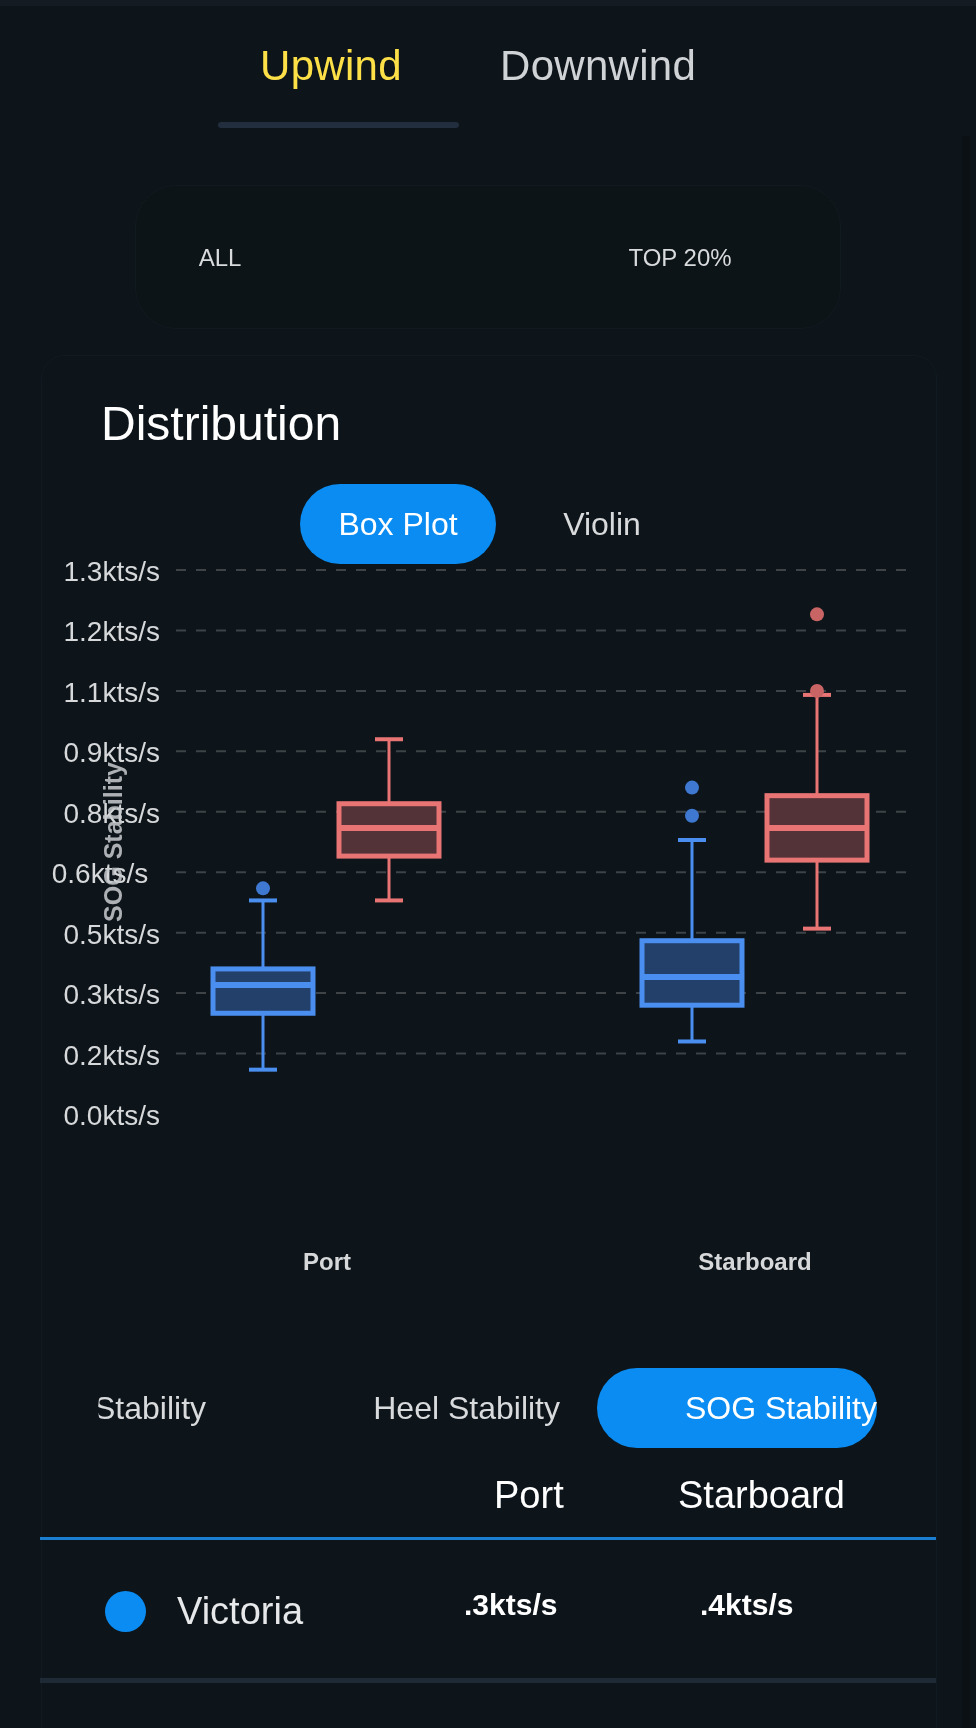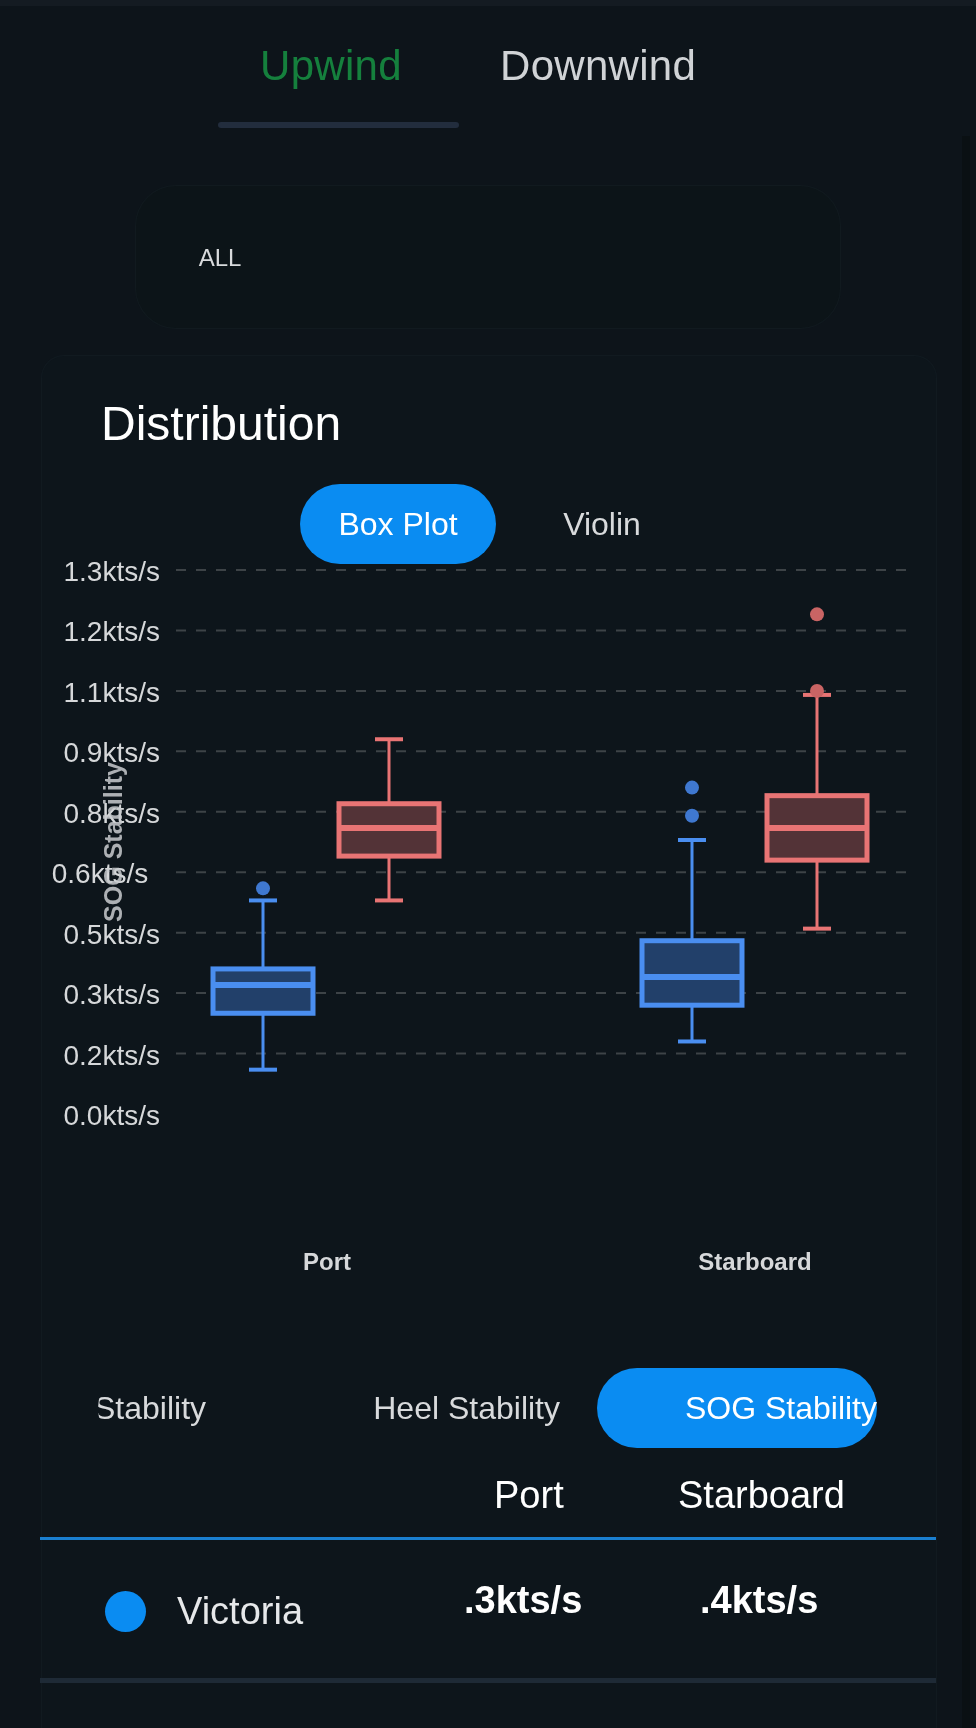--- a/index.html
+++ b/index.html
@@ -11,7 +11,7 @@
   
   .wind-tabs { position: absolute; left: 0; top: 30px; width: 976px; height: 100px; }
   .wind-tab { position: absolute; top: 12px; font-size: 42px; cursor: pointer; letter-spacing: 0.3px; }
-  .wind-tab.upwind { left: 260px; color: #15803d; text-align: center; }
+  .wind-tab.upwind { left: 260px; color: #fde047; text-align: center; }
   .wind-tab.downwind { left: 500px; color: #d0d3d6; }
   .wind-underline { position: absolute; left: 218px; top: 92px; width: 241px; height: 6px; border-radius: 3px; background: #222d3d; }
 

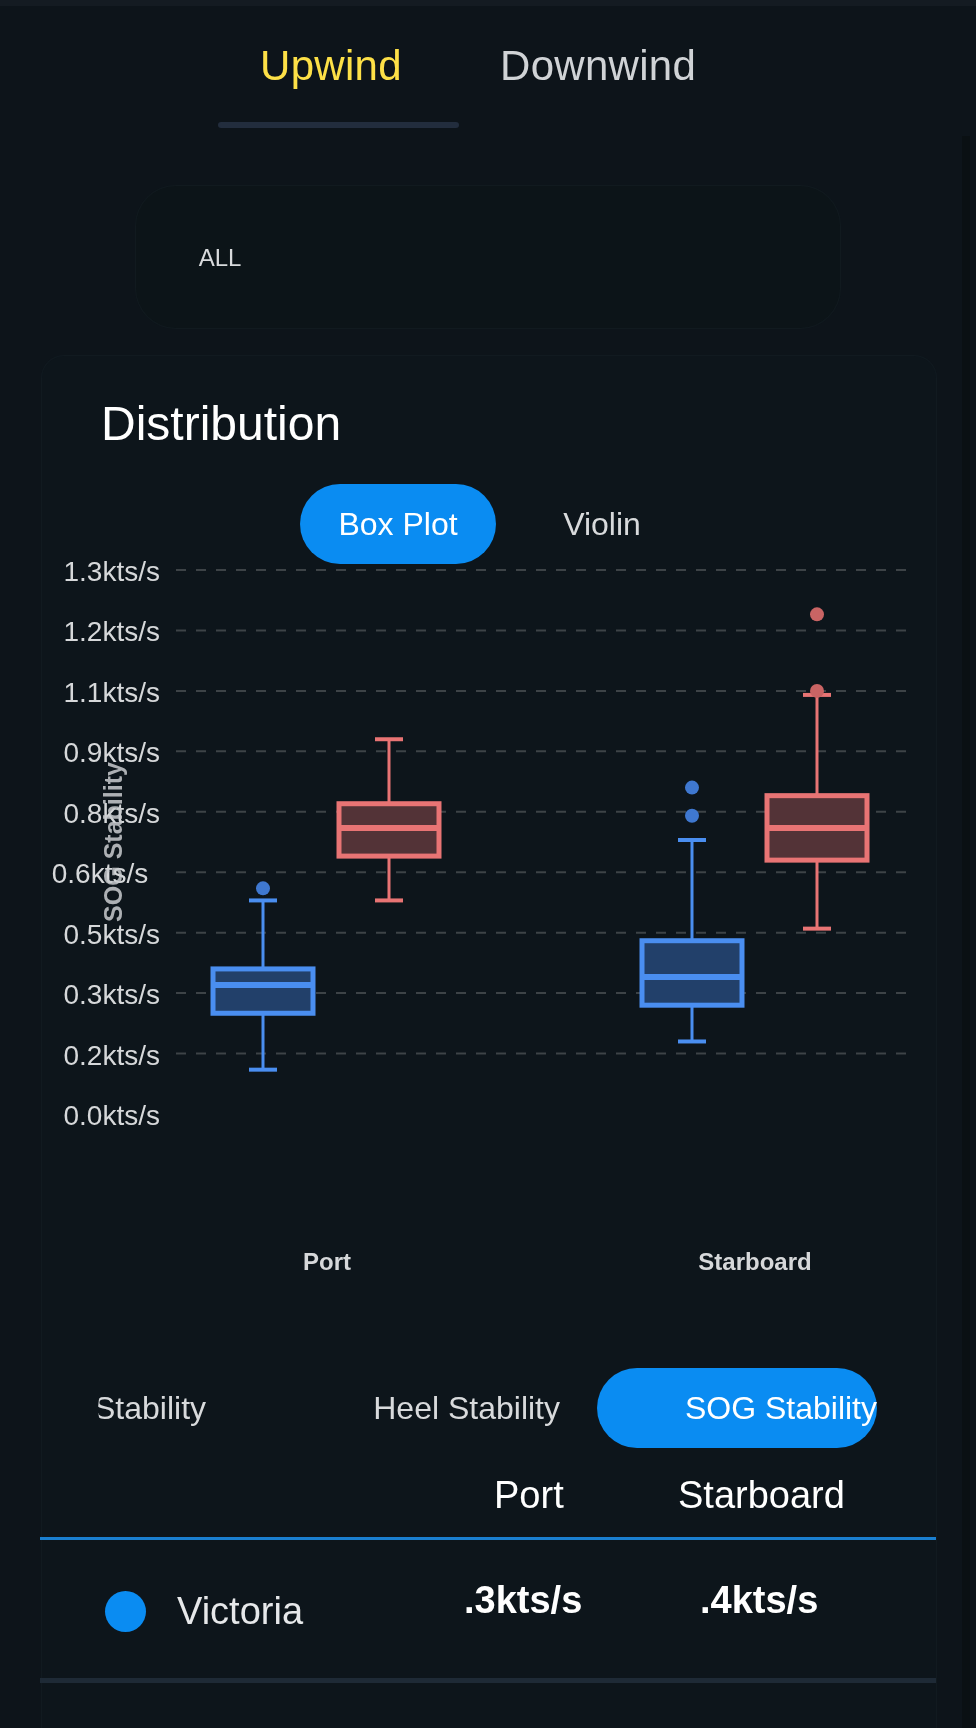--- a/index.html
+++ b/index.html
@@ -72,6 +72,7 @@
 
 <div class="filter-pill">
   <div class="filter-opt all">ALL</div>
+  <div class="filter-opt top20">TOP 20%</div>
 </div>
 
 <div class="card">

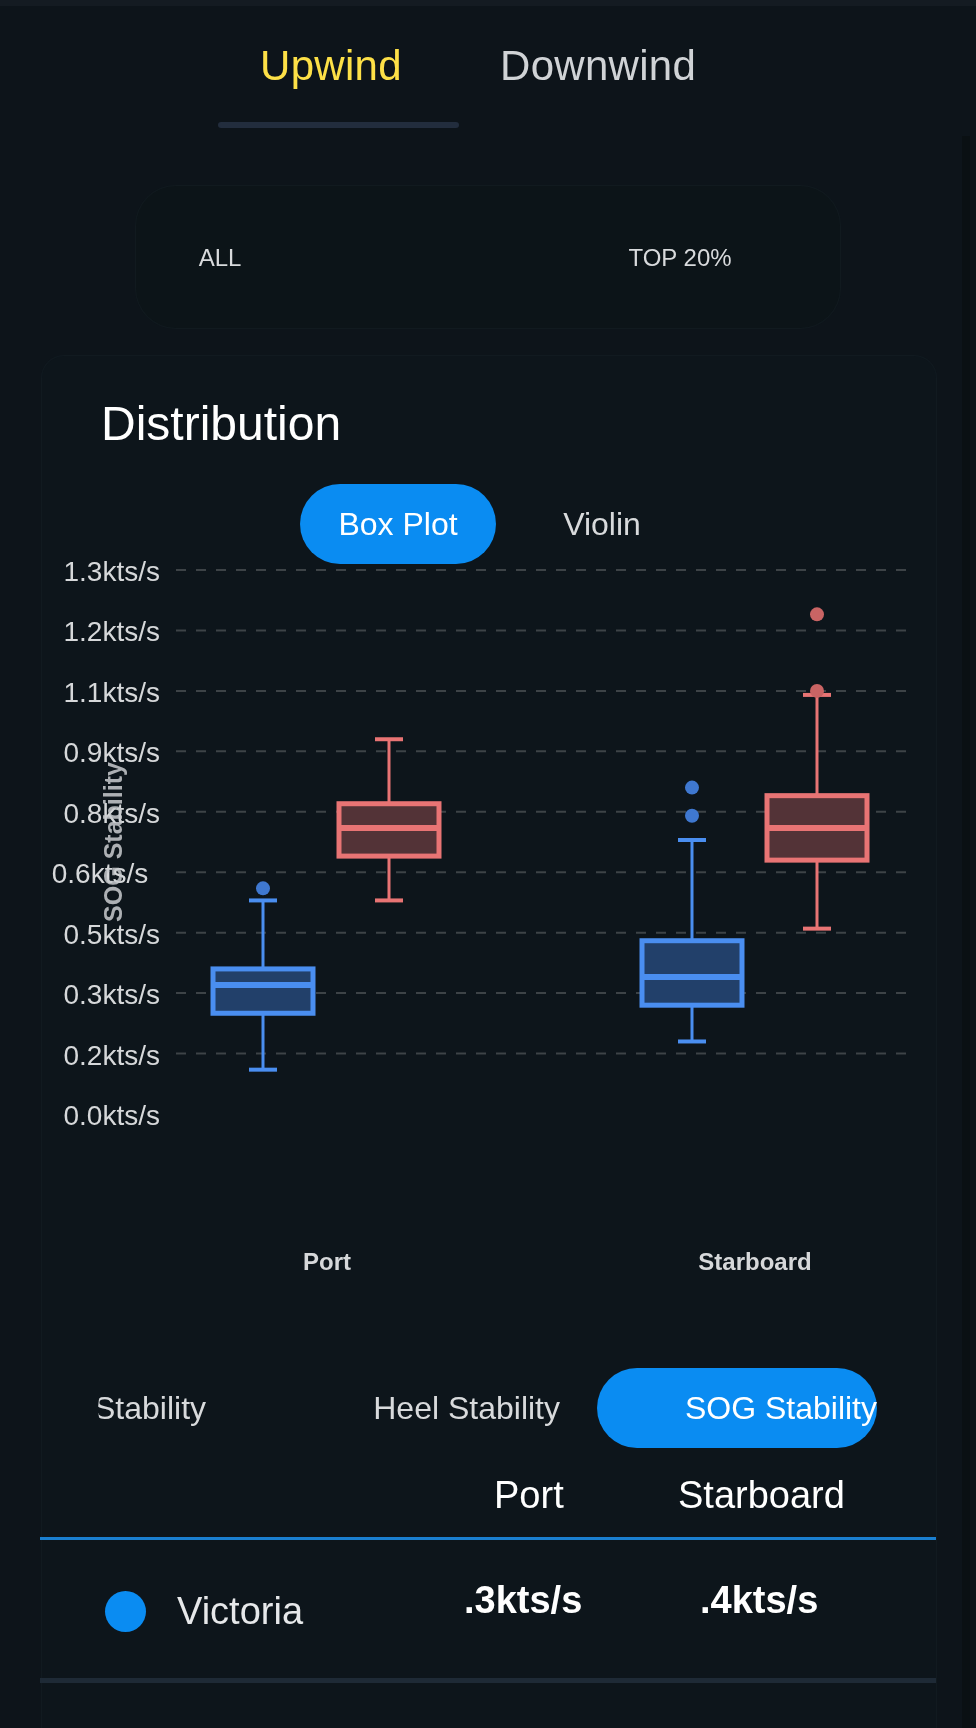--- a/index.html
+++ b/index.html
@@ -52,7 +52,7 @@
   .row { position: absolute; left: 40px; top: 1540px; width: 896px; height: 140px; }
   .row .dot { position: absolute; left: 65px; top: 51px; width: 41px; height: 41px; border-radius: 50%; background: #0a8cf2; }
   .row .name { position: absolute; left: 137px; top: 50px; font-size: 38px; color: #e6e8ea; }
-  .row .val { position: absolute; top: 39px; font-size: 38px; font-weight: bold; color: #ffffff; }
+  .row .val { position: absolute; top: 48px; font-size: 30px; font-weight: bold; color: #ffffff; }
   .row .val.port { left: 424px; }
   .row .val.star { left: 660px; }
   .table-divider-gray { position: absolute; left: 40px; top: 1678px; width: 896px; height: 5px; background: #1e2a36; }

